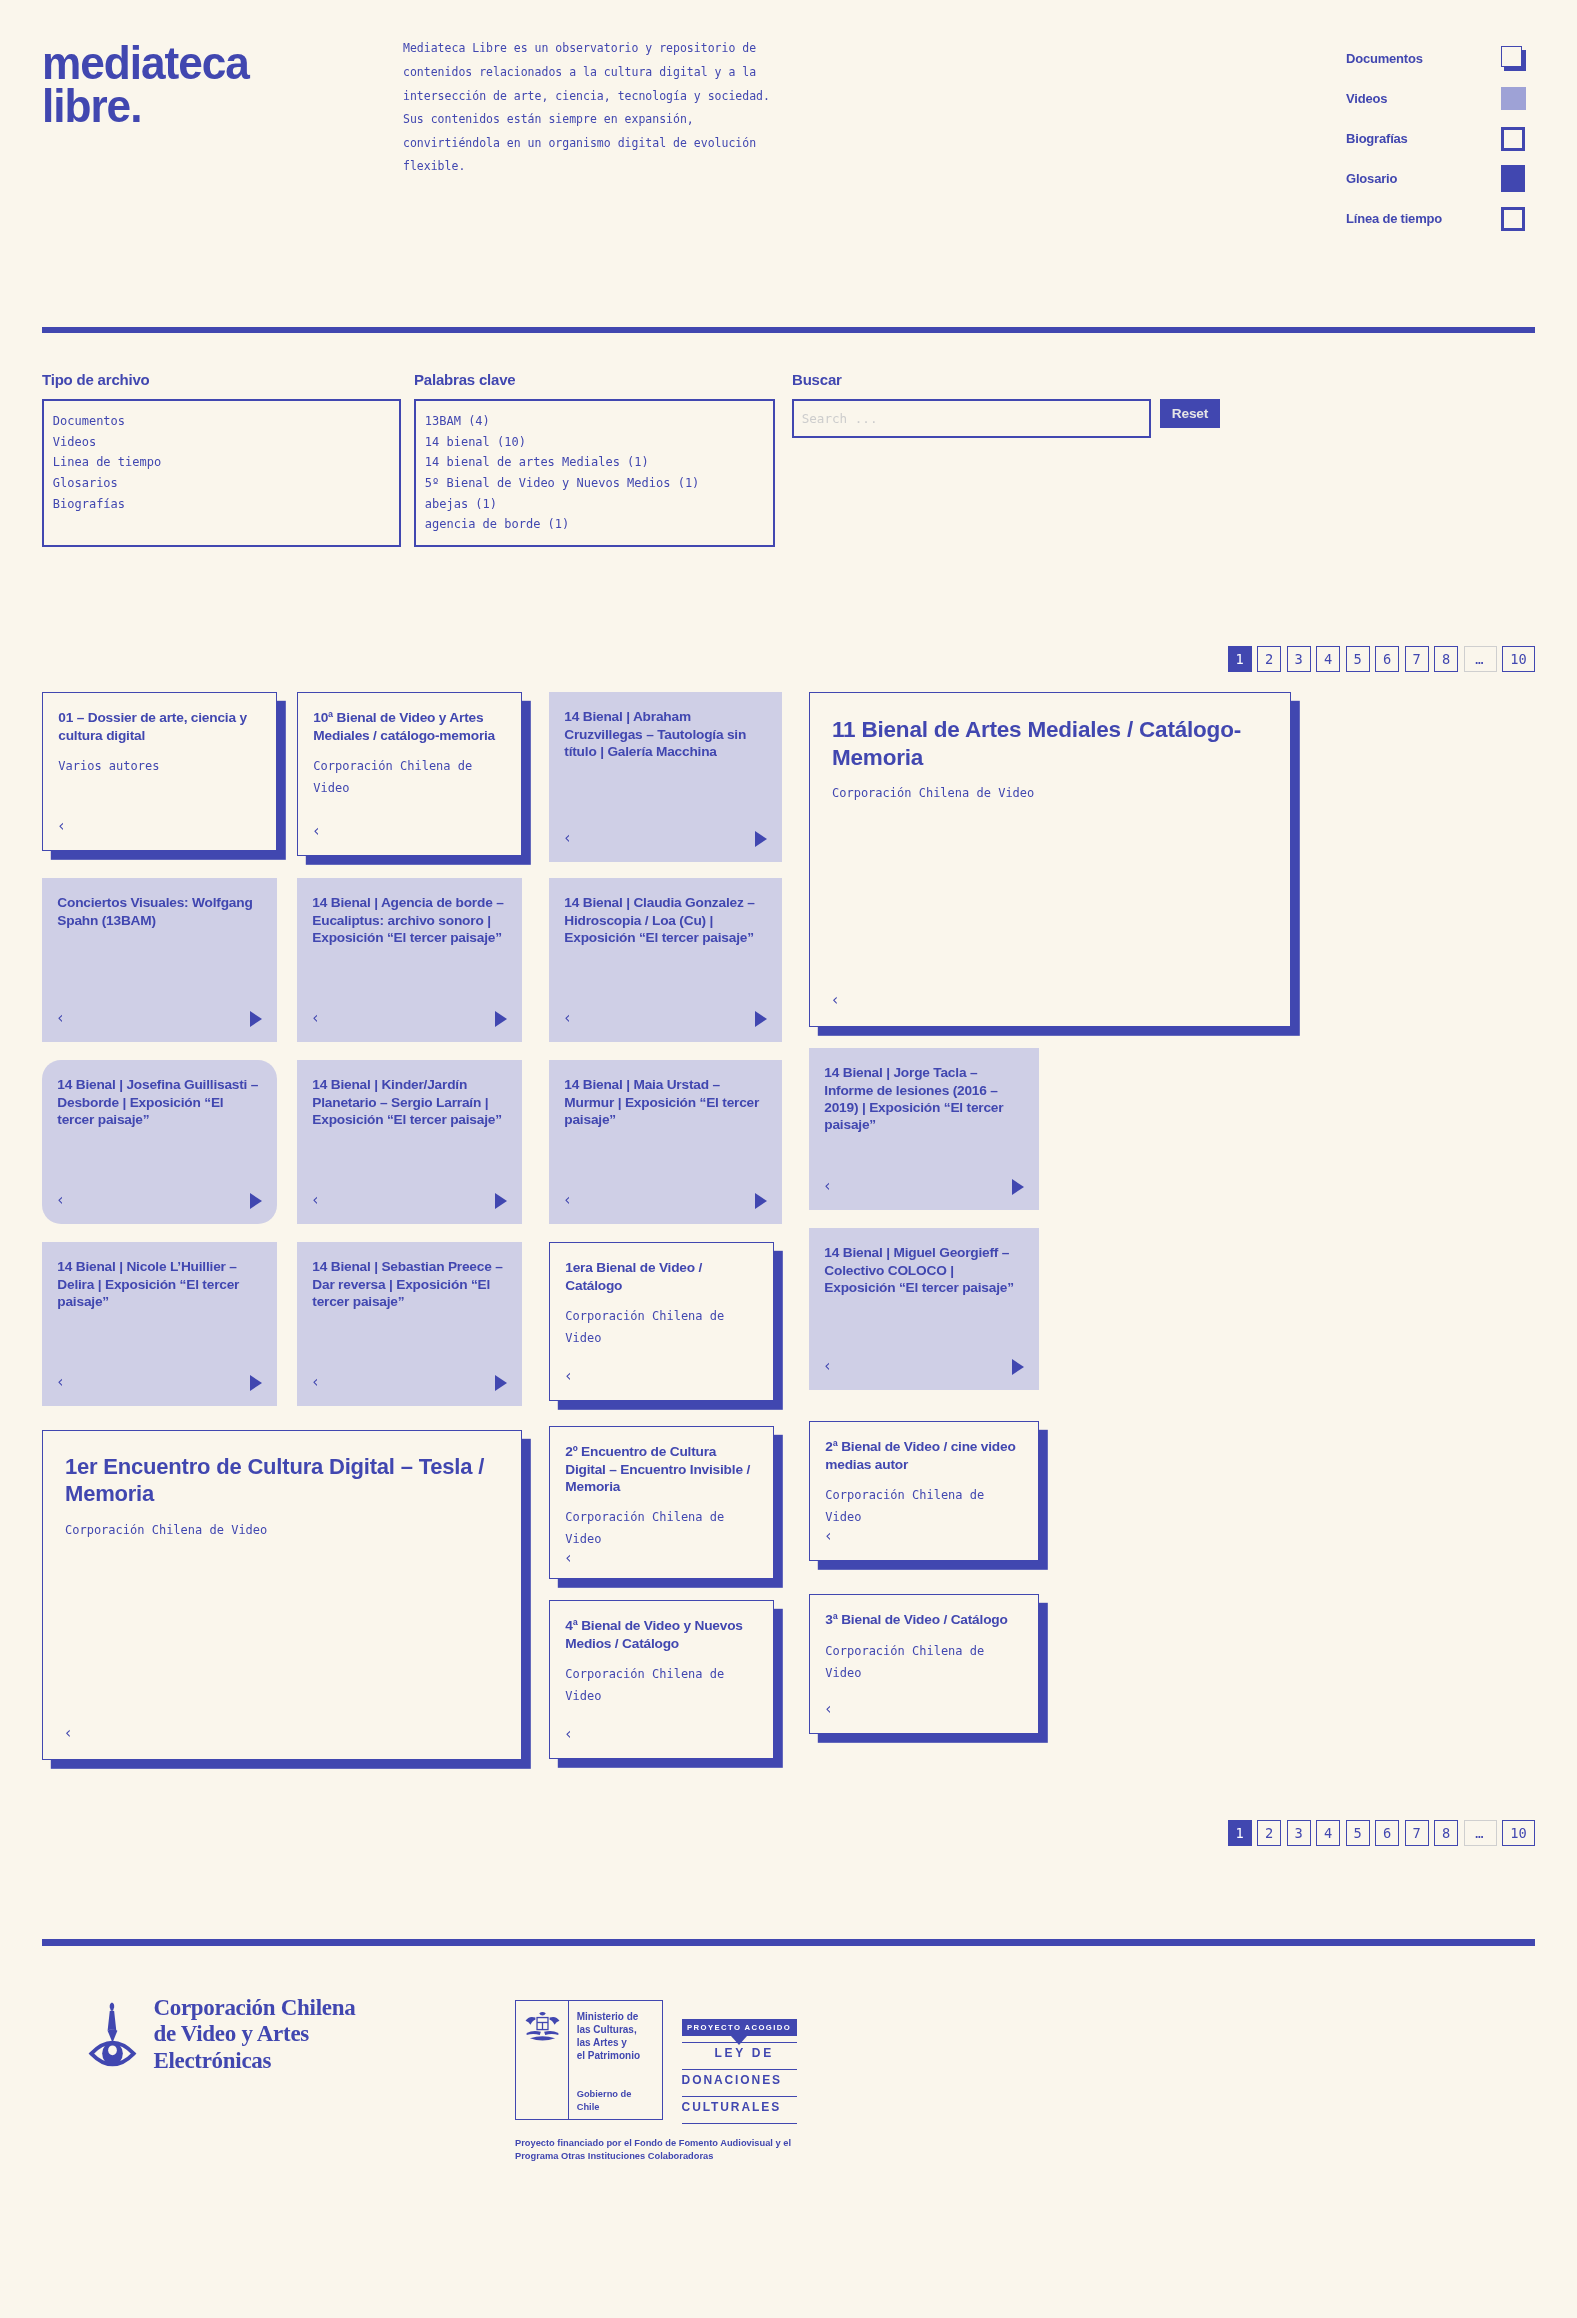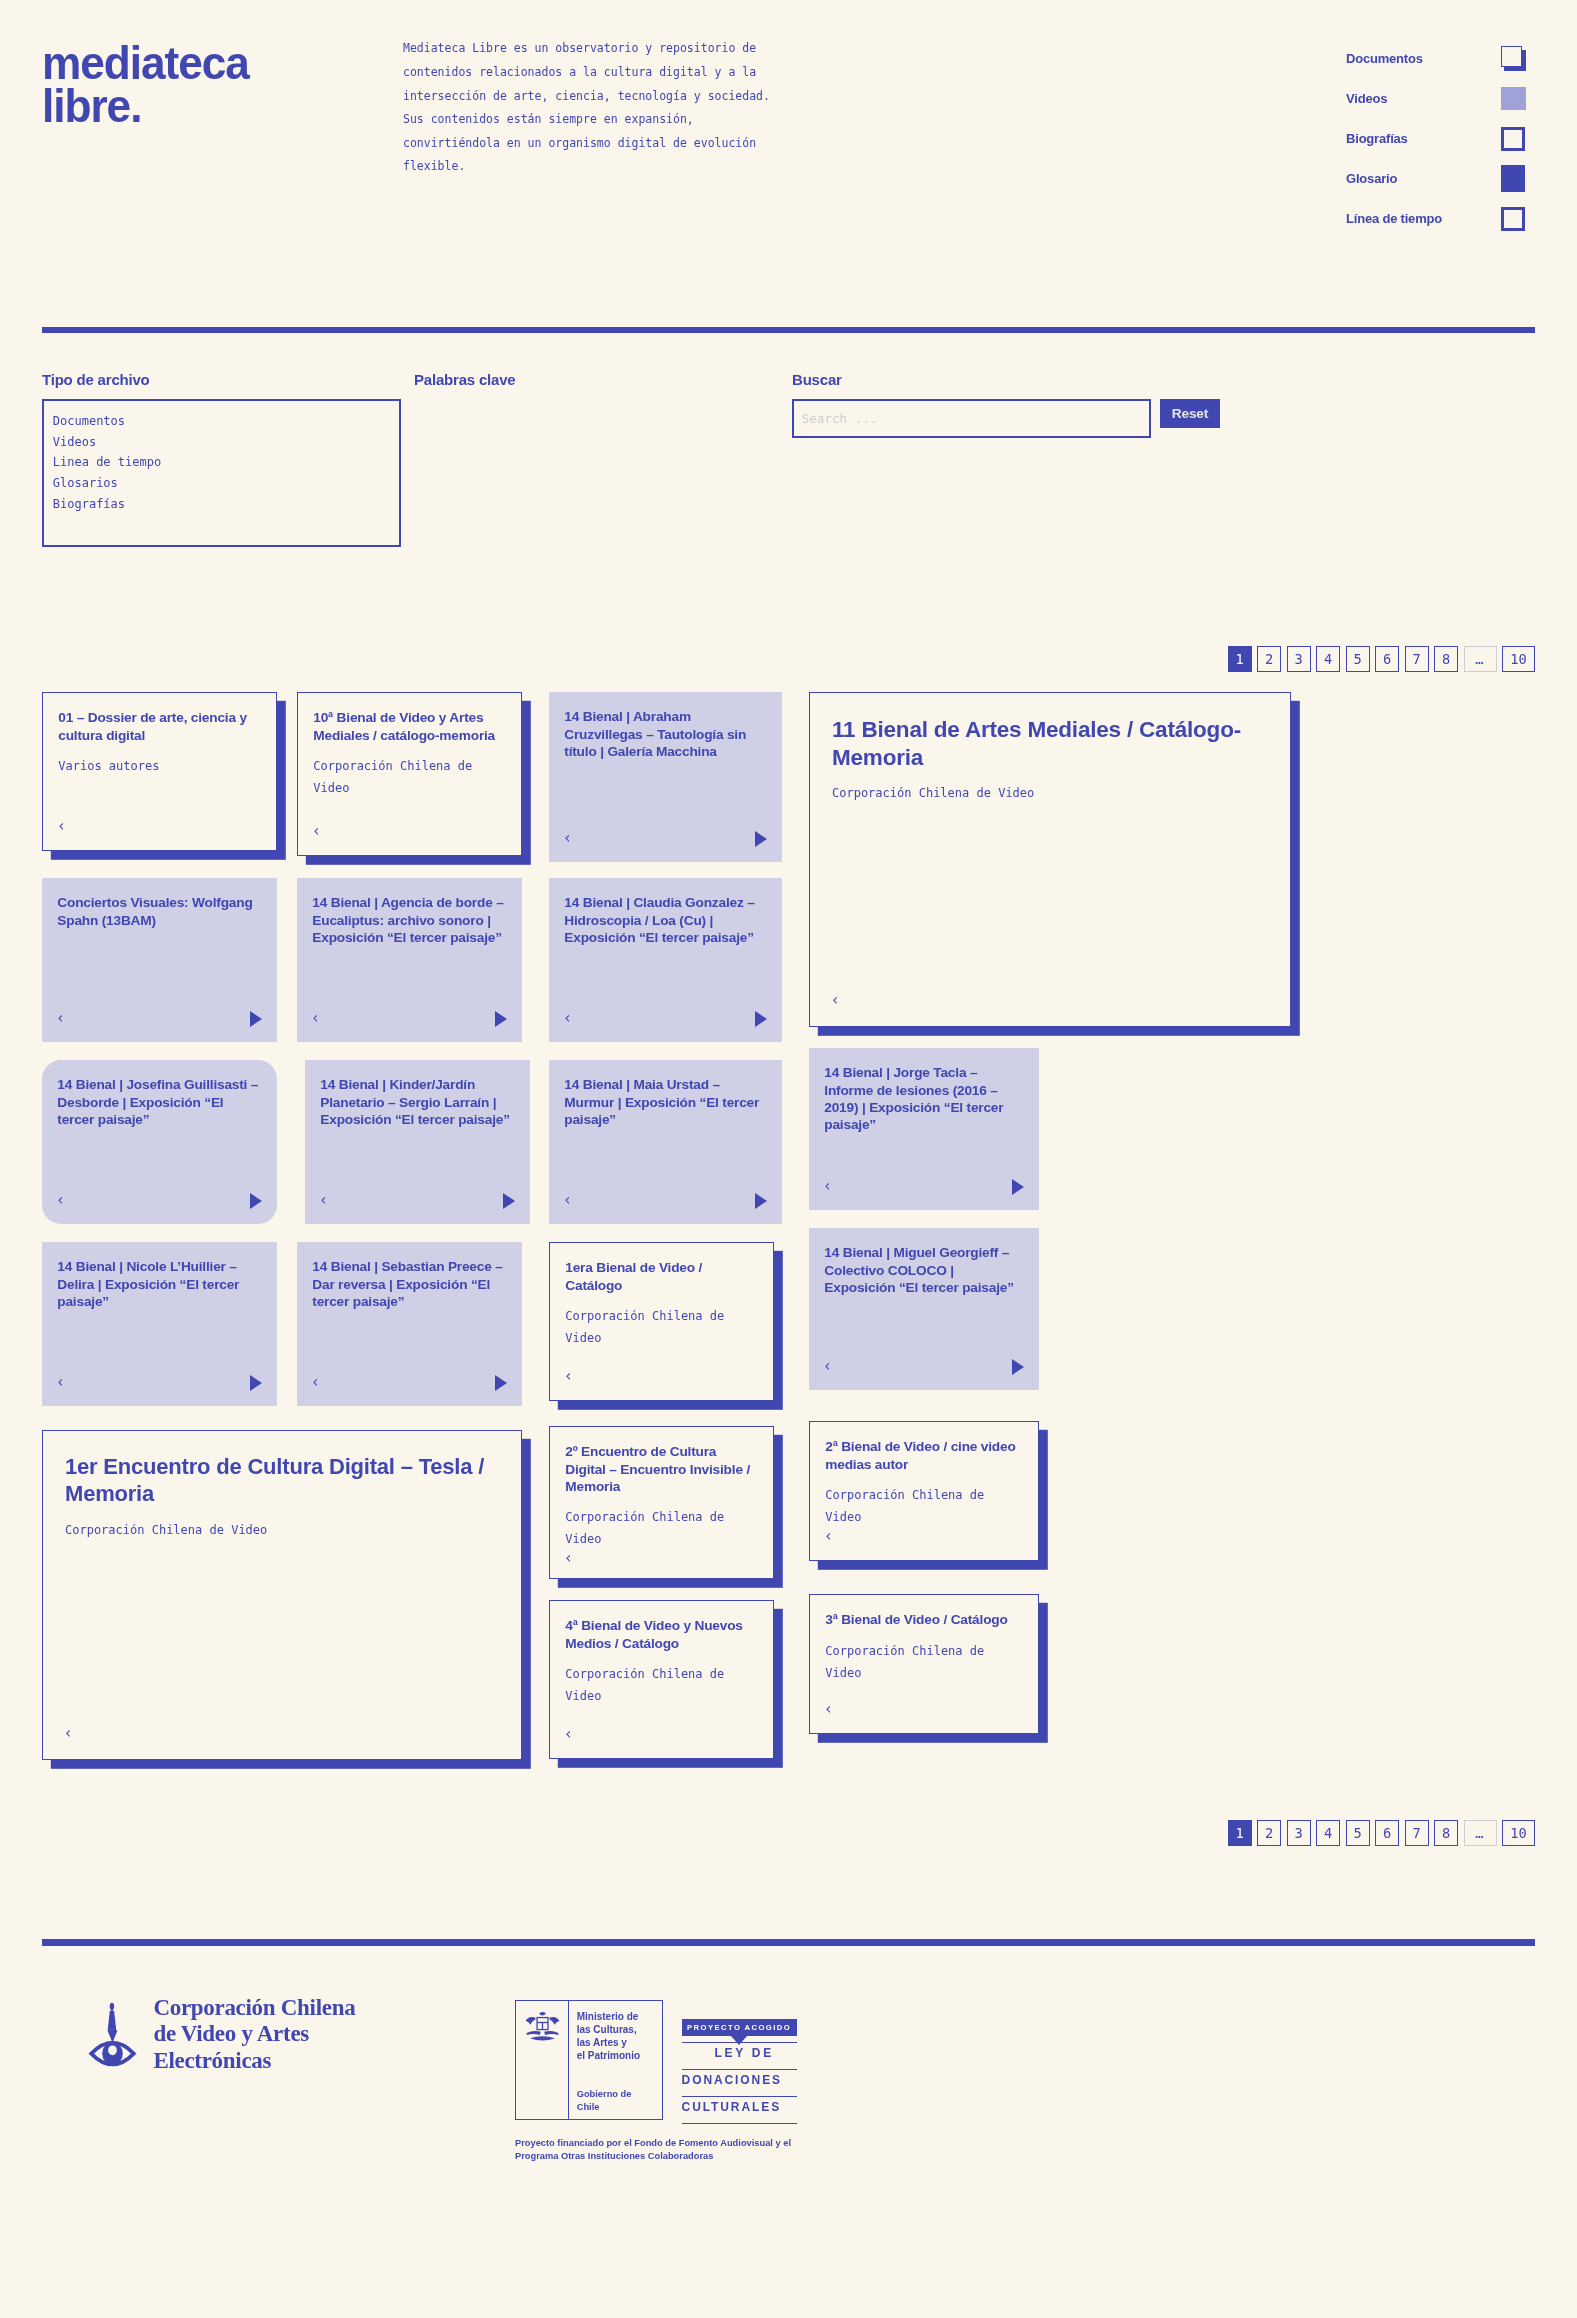--- a/index.html
+++ b/index.html
@@ -328,6 +328,14 @@
     </div>
     <div class="filter-col kw">
       <div class="filter-label">Palabras clave</div>
+      <div class="listbox kw">
+        <div class="opt">13BAM  (4)</div>
+        <div class="opt">14 bienal  (10)</div>
+        <div class="opt">14 bienal de artes Mediales  (1)</div>
+        <div class="opt">5º Bienal de Video y Nuevos Medios  (1)</div>
+        <div class="opt">abejas  (1)</div>
+        <div class="opt">agencia de borde  (1)</div>
+      </div>
     </div>
     <div class="filter-col search">
       <div class="filter-label">Buscar</div>

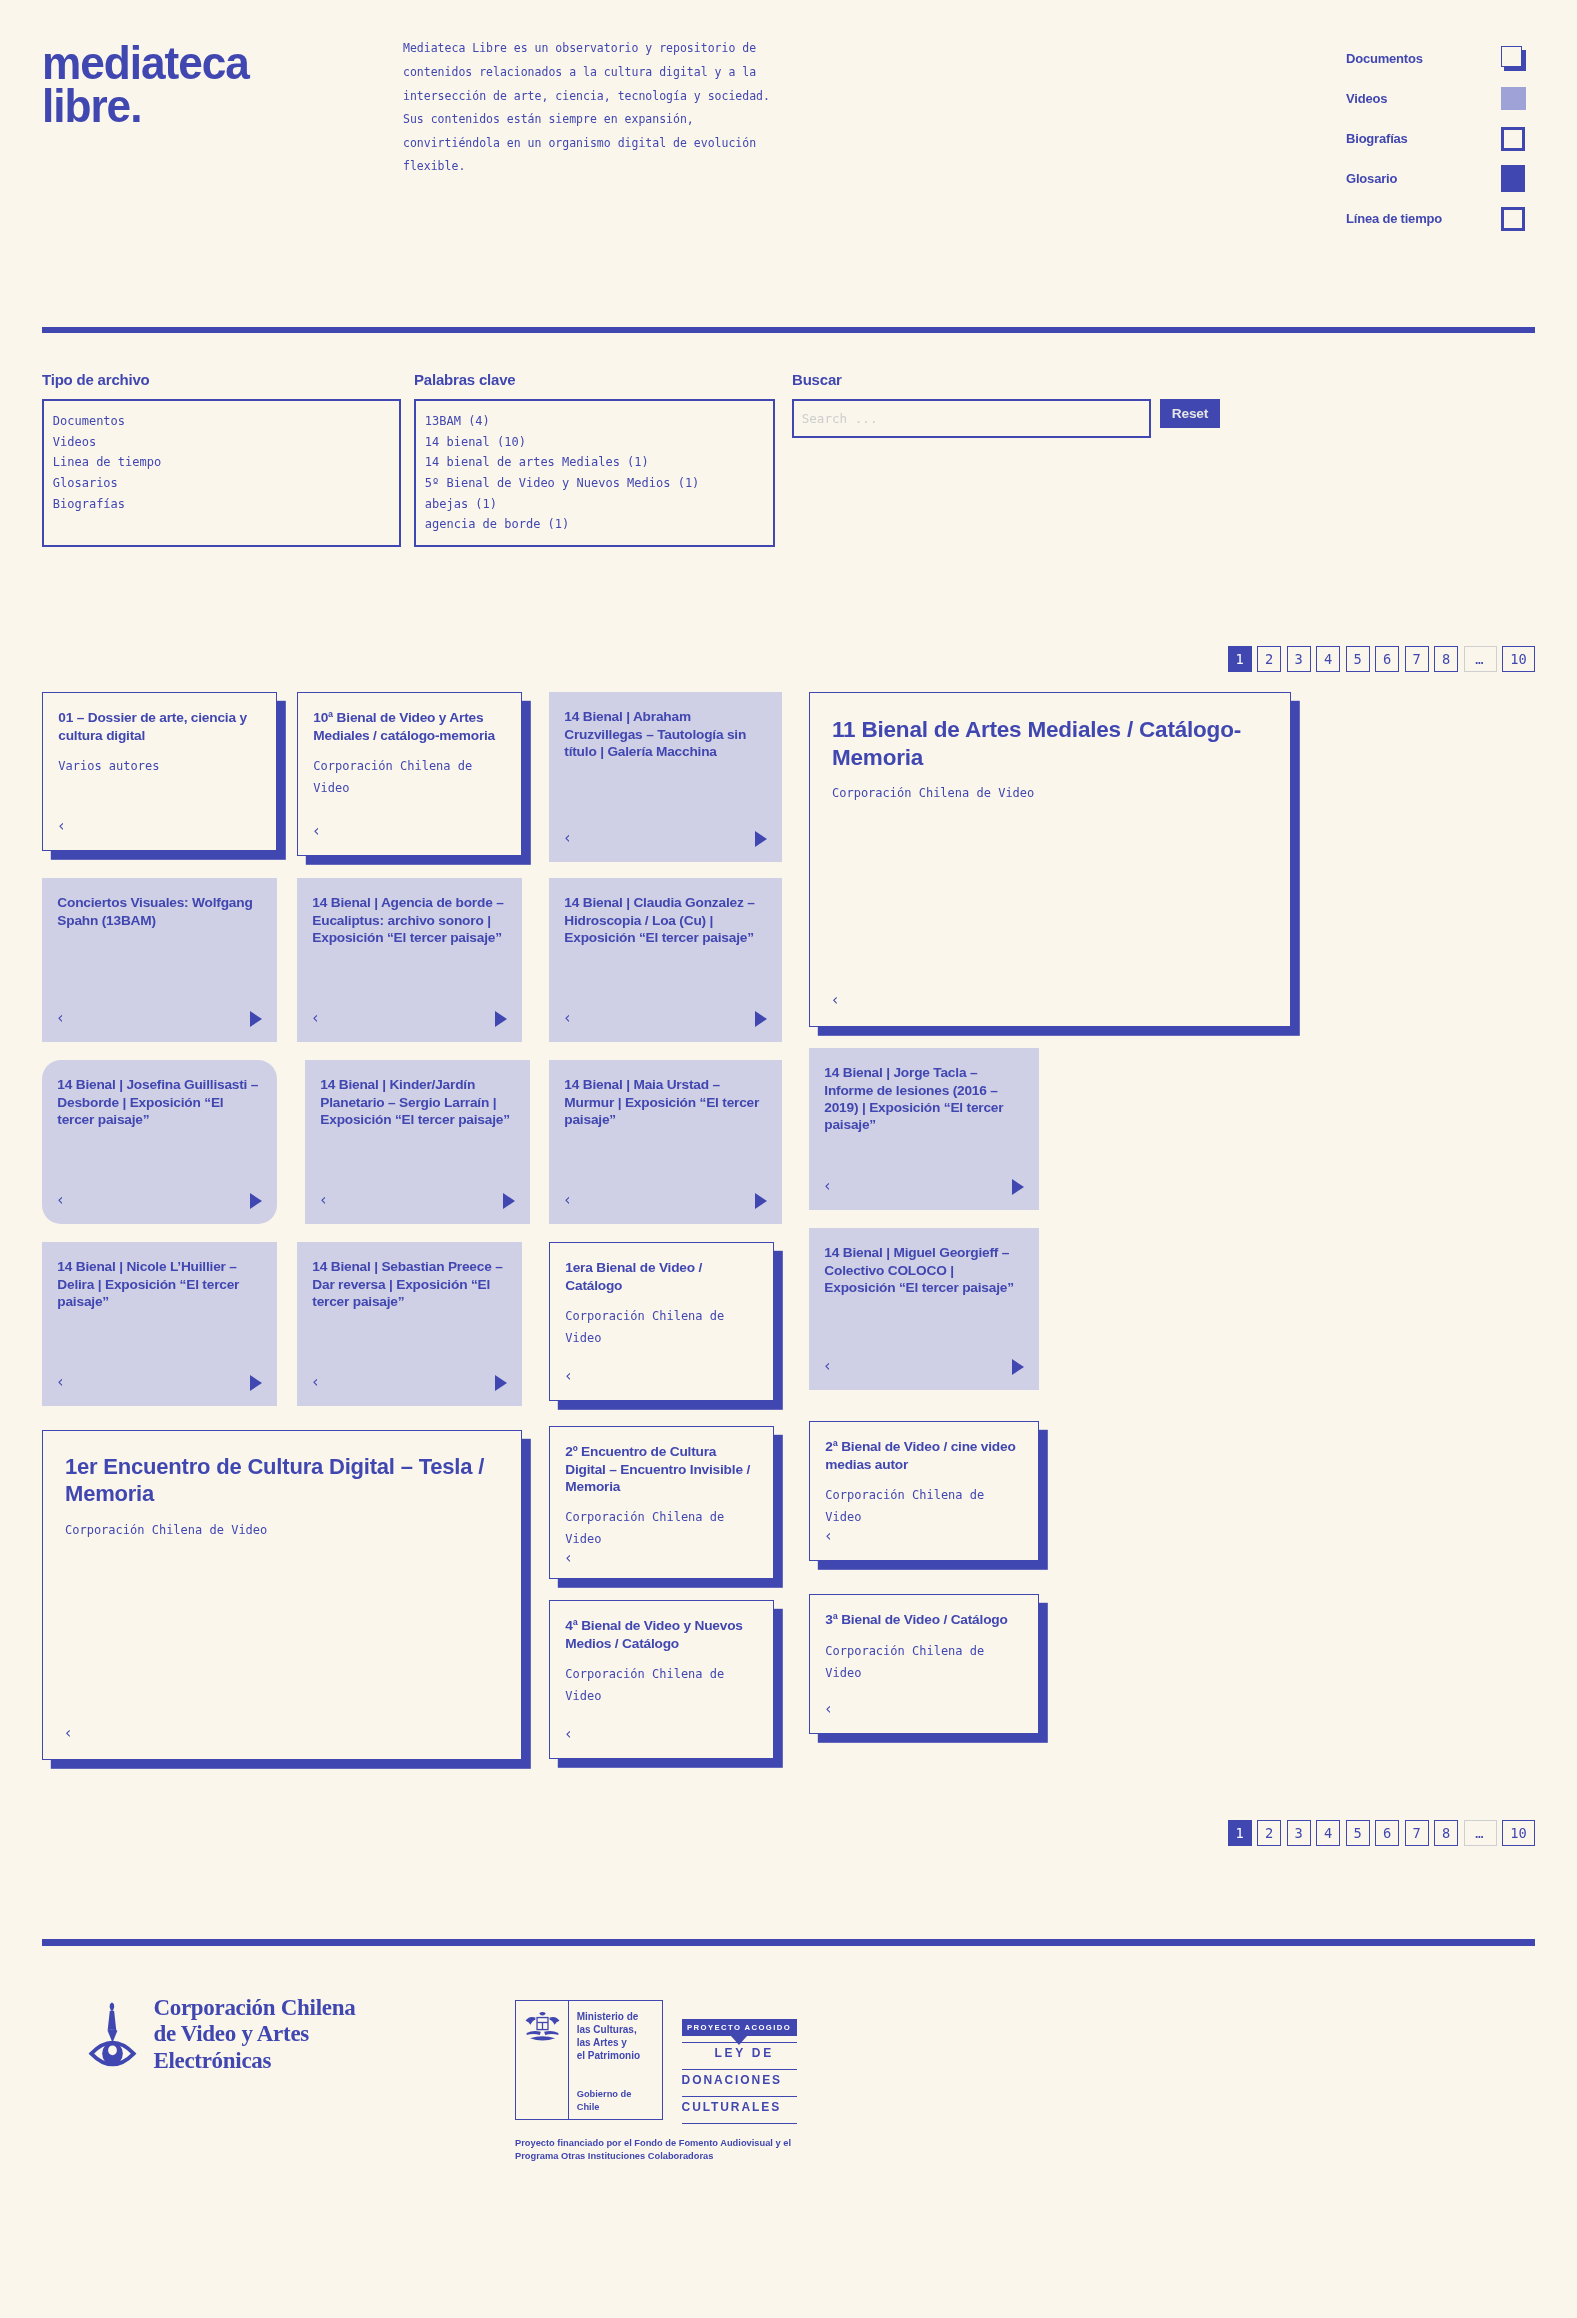--- a/index.html
+++ b/index.html
@@ -428,7 +428,7 @@
       </div>
     </div>
 
-    <div class="card" style="left:263px;top:368px;width:225px;height:164px;">
+    <div class="card" style="left:255px;top:368px;width:225px;height:164px;">
       <div class="card-title">14 Bienal | Kinder/Jardín Planetario – Sergio Larraín | Exposición “El tercer paisaje”</div>
       <div class="card-foot">
         <span class="chev-left">‹</span>

